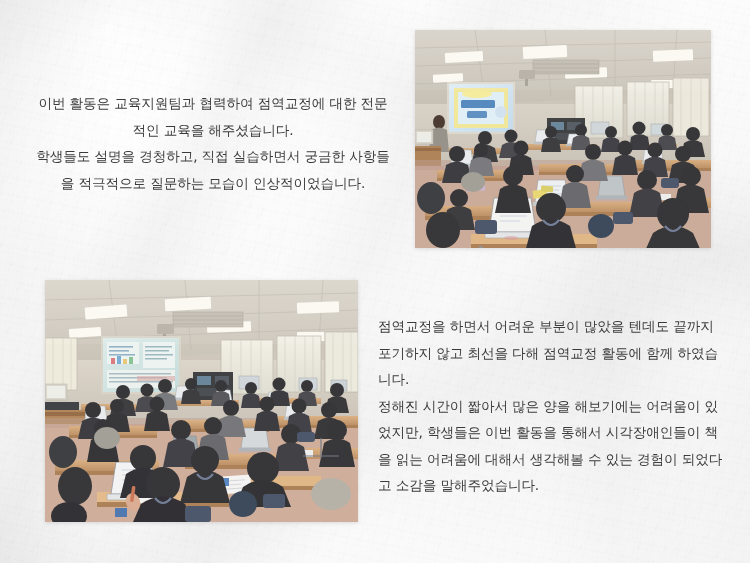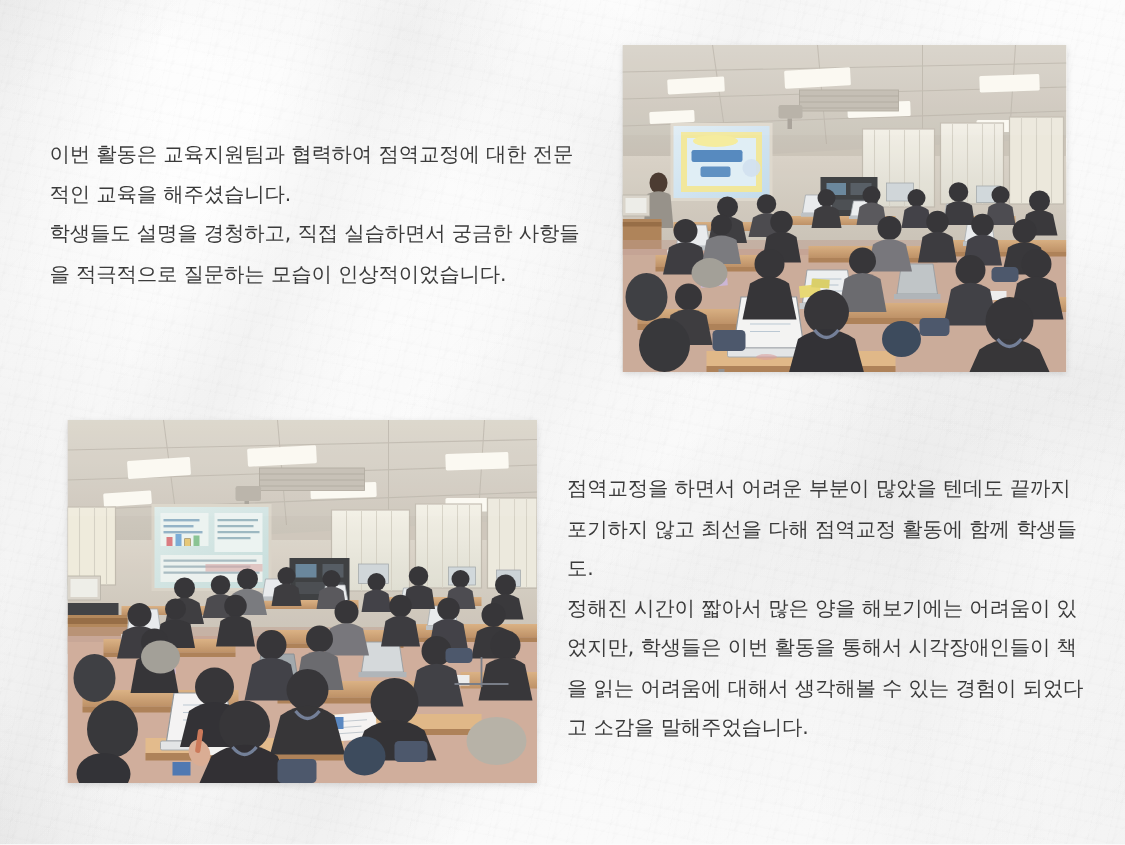--- a/index.html
+++ b/index.html
@@ -61,6 +61,7 @@
     left: 33px;
     top: 90px;
     width: 360px;
+    text-align: center;
   }
   #text-reflection {
     left: 378px;

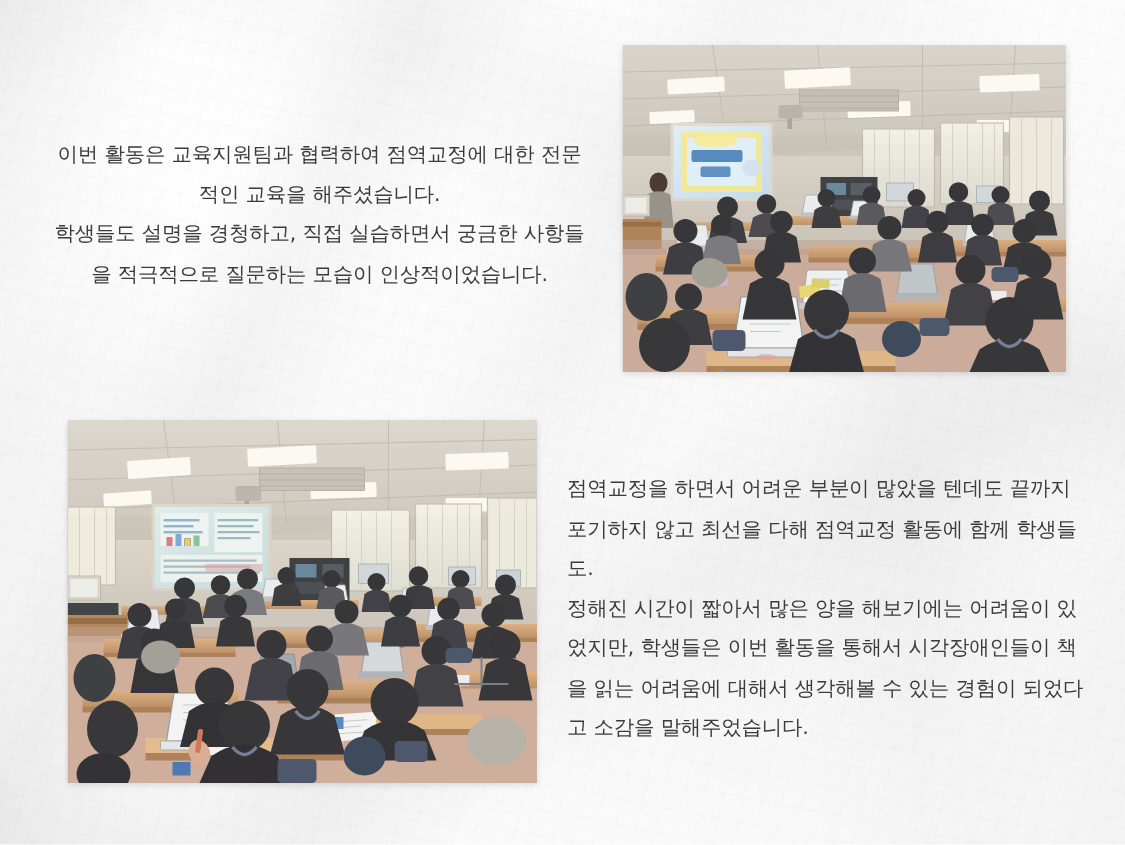--- a/index.html
+++ b/index.html
@@ -777,7 +777,7 @@
     </svg>
   </div>
 
-  <div class="textblock" id="text-reflection">점역교정을 하면서 어려운 부분이 많았을 텐데도 끝까지 포기하지 않고 최선을 다해 점역교정 활동에 함께 학생들도.
+  <div class="textblock" id="text-reflection">점역교정을 하면서 어려운 부분이 많았을 텐데도 끝까지 포기하지 않고 최선을 다해 점역교정 활동에 함께 하였습니다.
 정해진 시간이 짧아서 많은 양을 해보기에는 어려움이 있었지만, 학생들은 이번 활동을 통해서 시각장애인들이 책을 읽는 어려움에 대해서 생각해볼 수 있는 경험이 되었다고 소감을 말해주었습니다.</div>
 
 </div>

